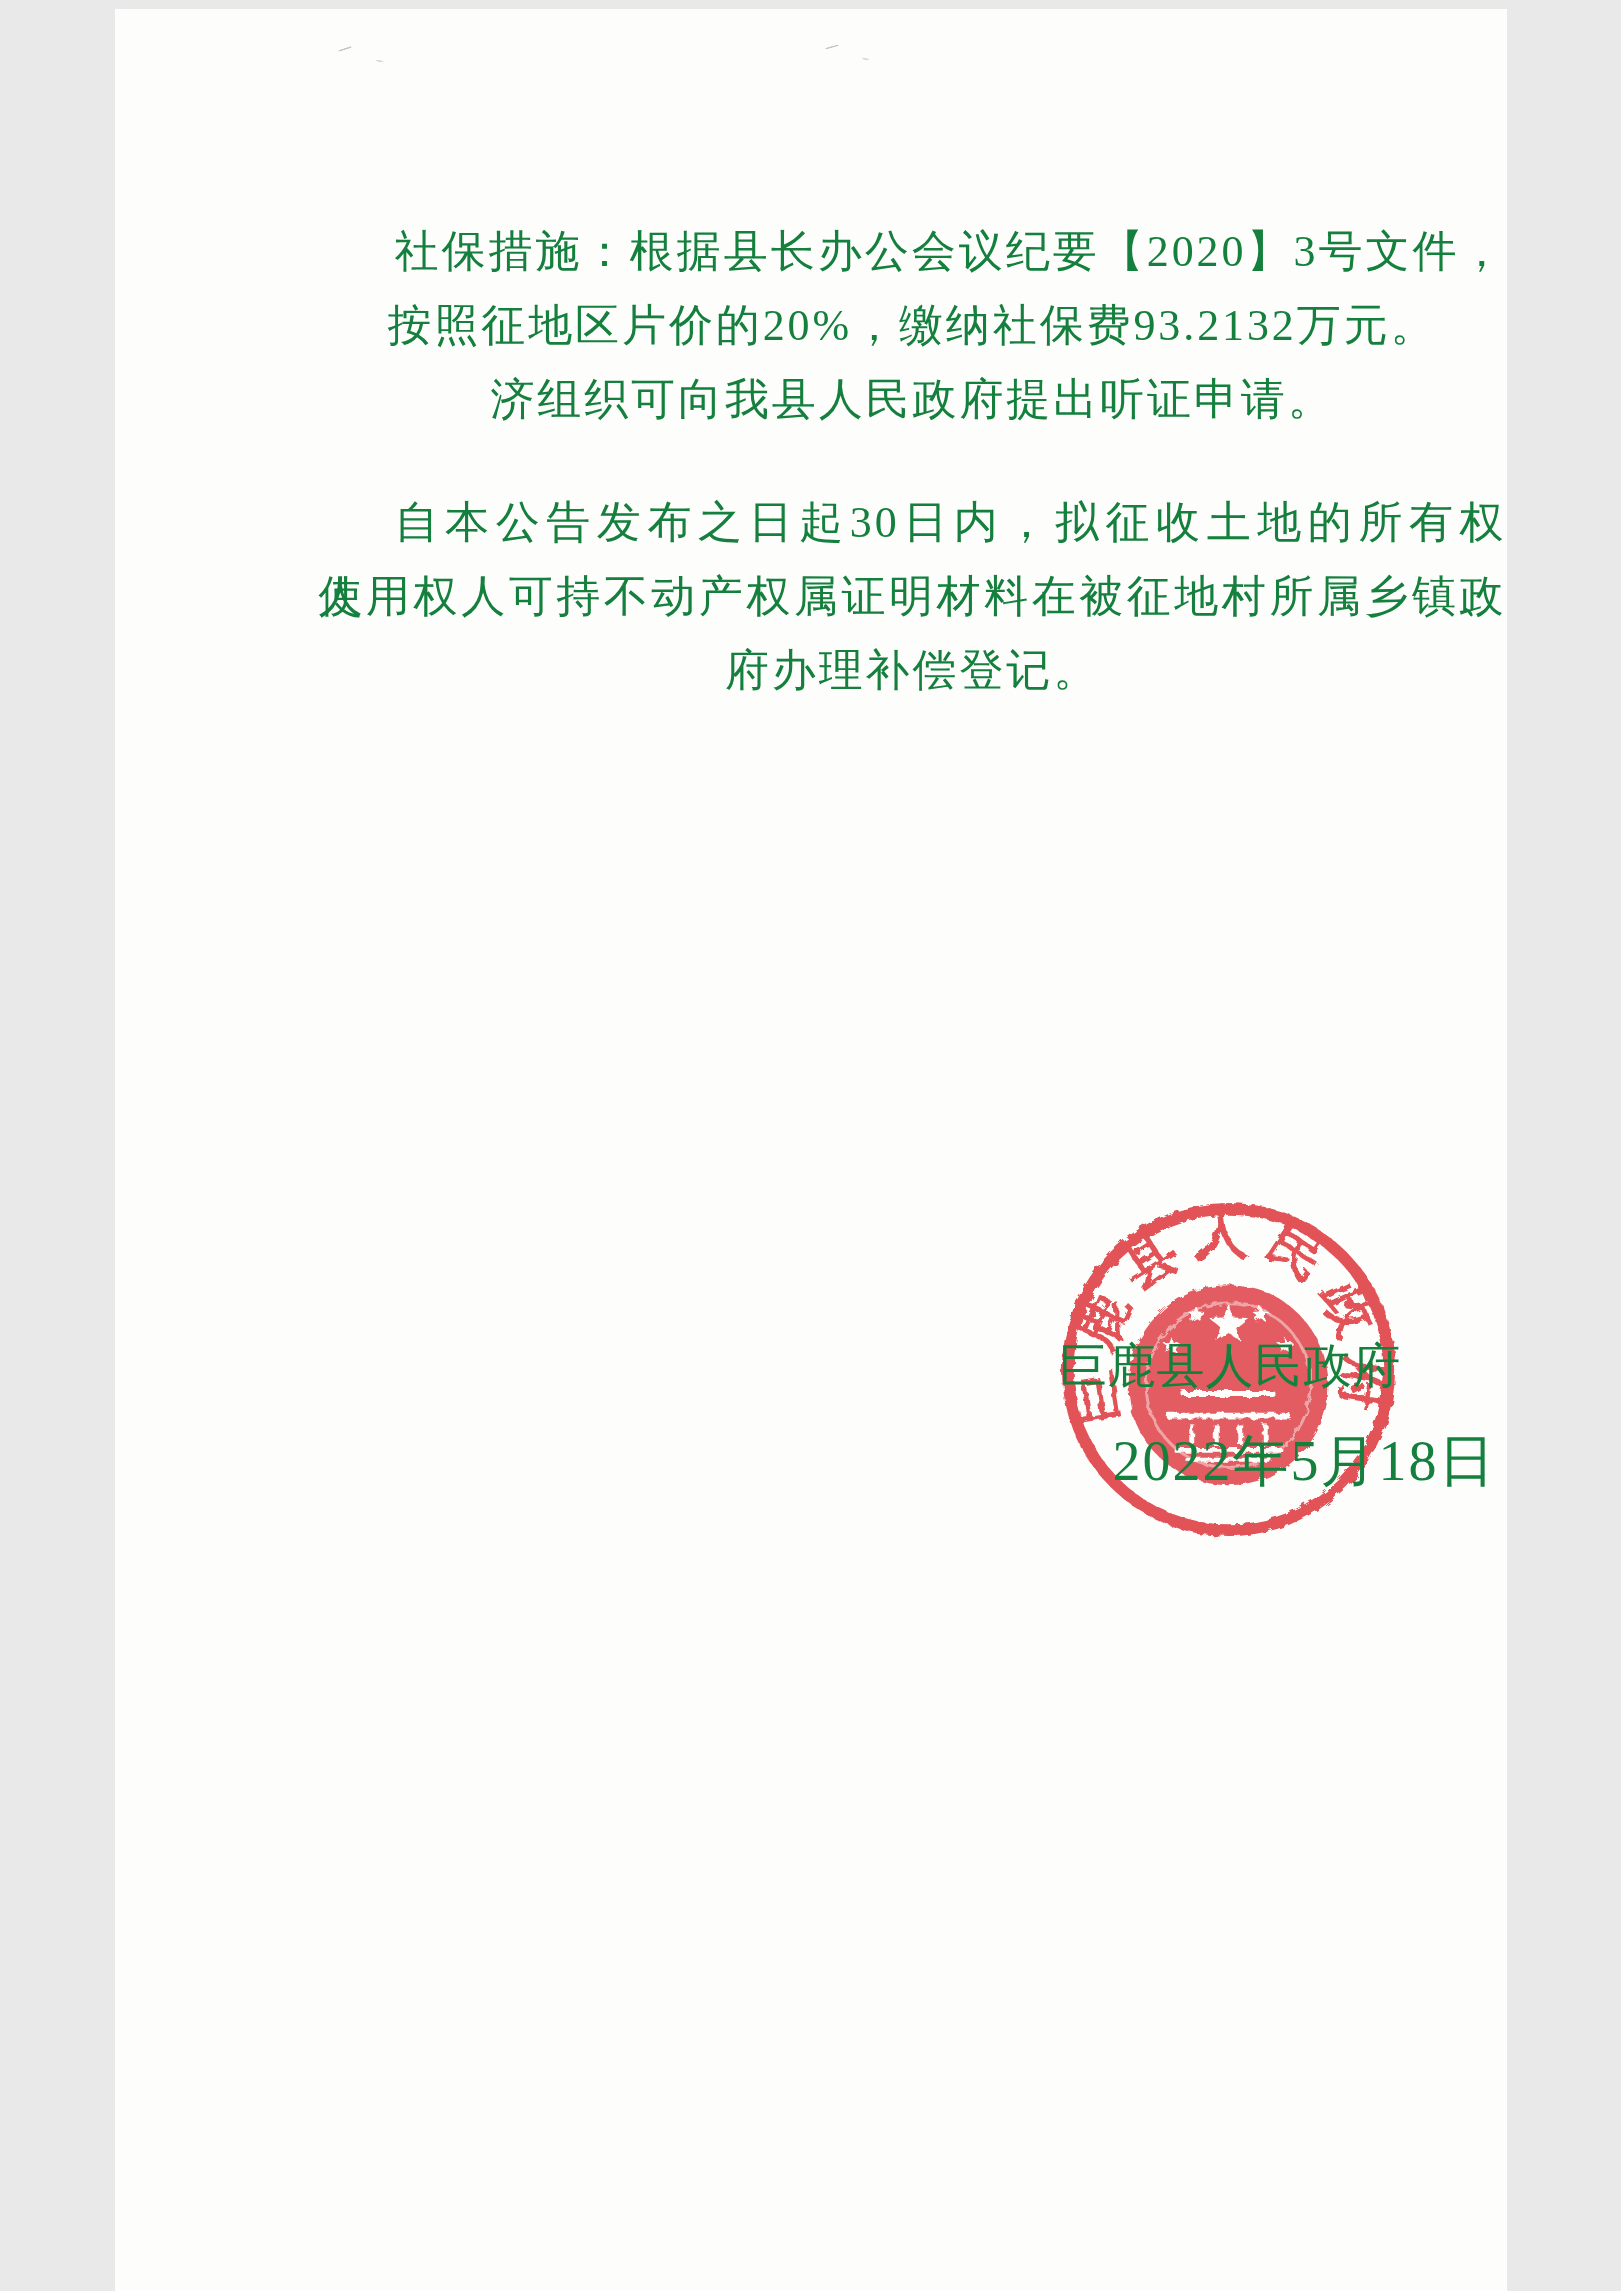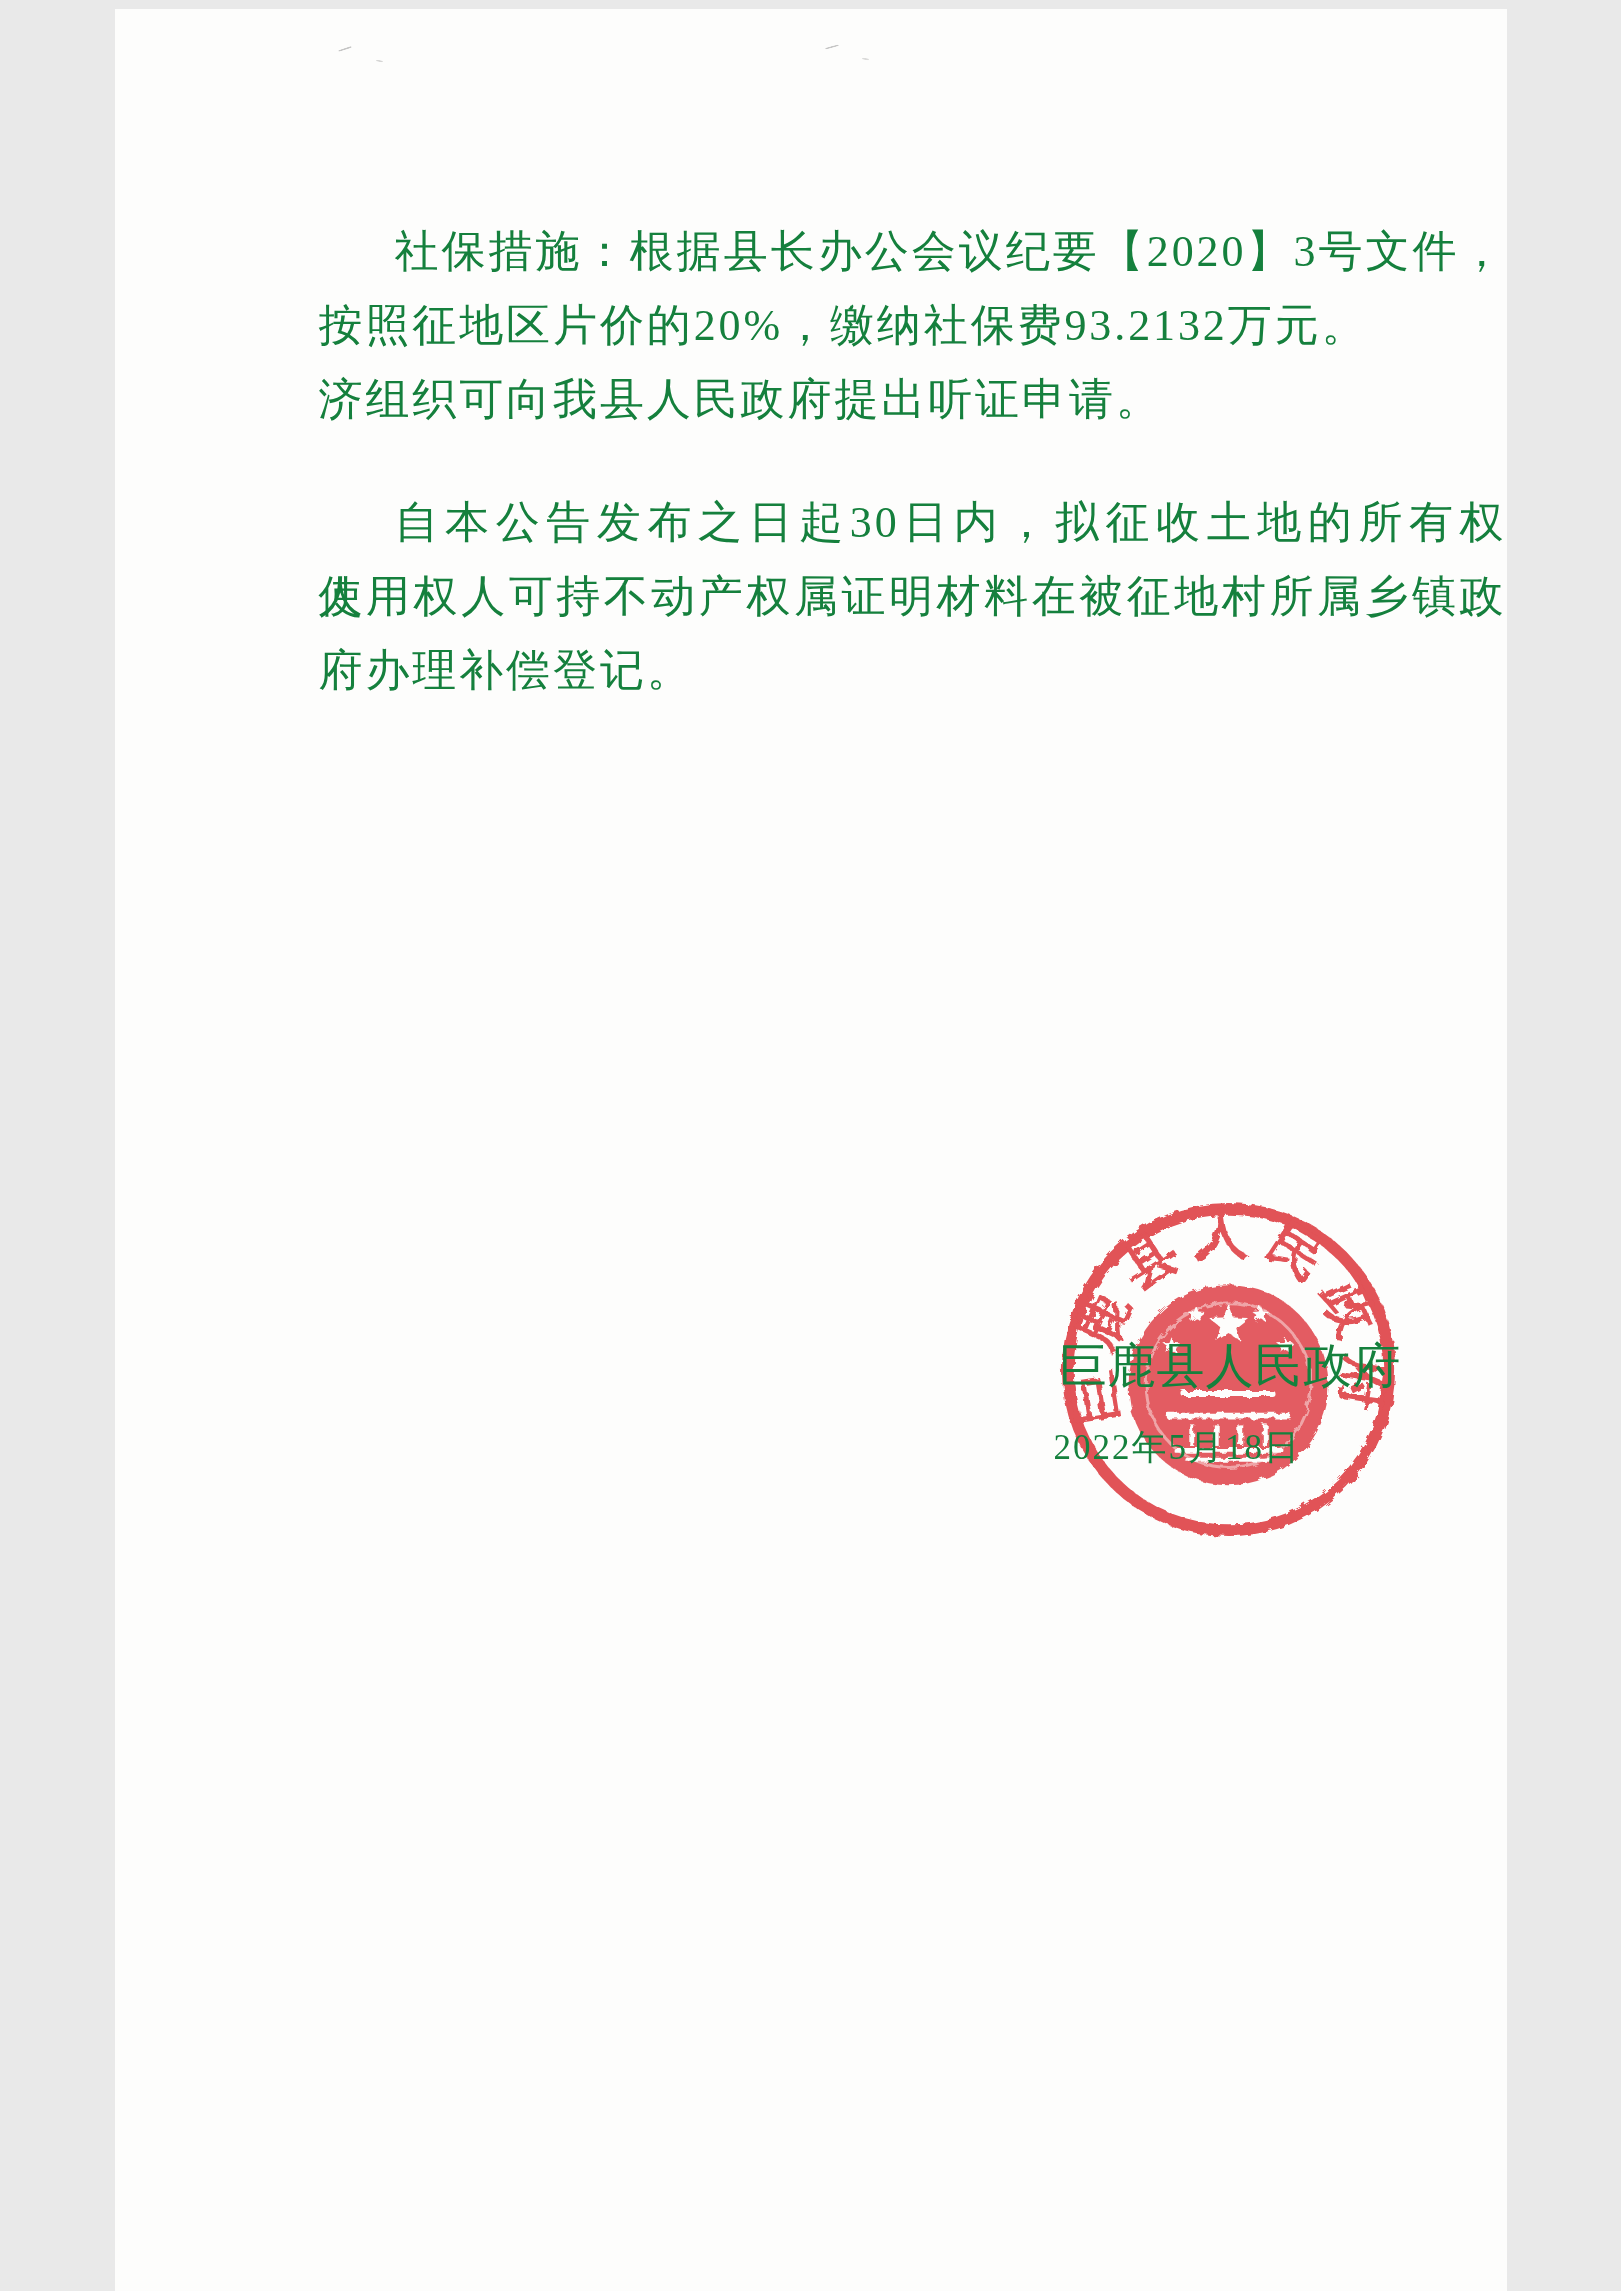--- a/index.html
+++ b/index.html
@@ -20,7 +20,7 @@
     line-height:74px;
     letter-spacing:2.9px;
   }
-  .line{height:74px;white-space:nowrap;}
+  .line{height:74px;white-space:nowrap;text-align:center;}
   .jfull{white-space:normal;text-align:justify;text-align-last:justify;}
   .indent{text-indent:76px;}
   .heading{font-weight:bold;letter-spacing:4.9px;}

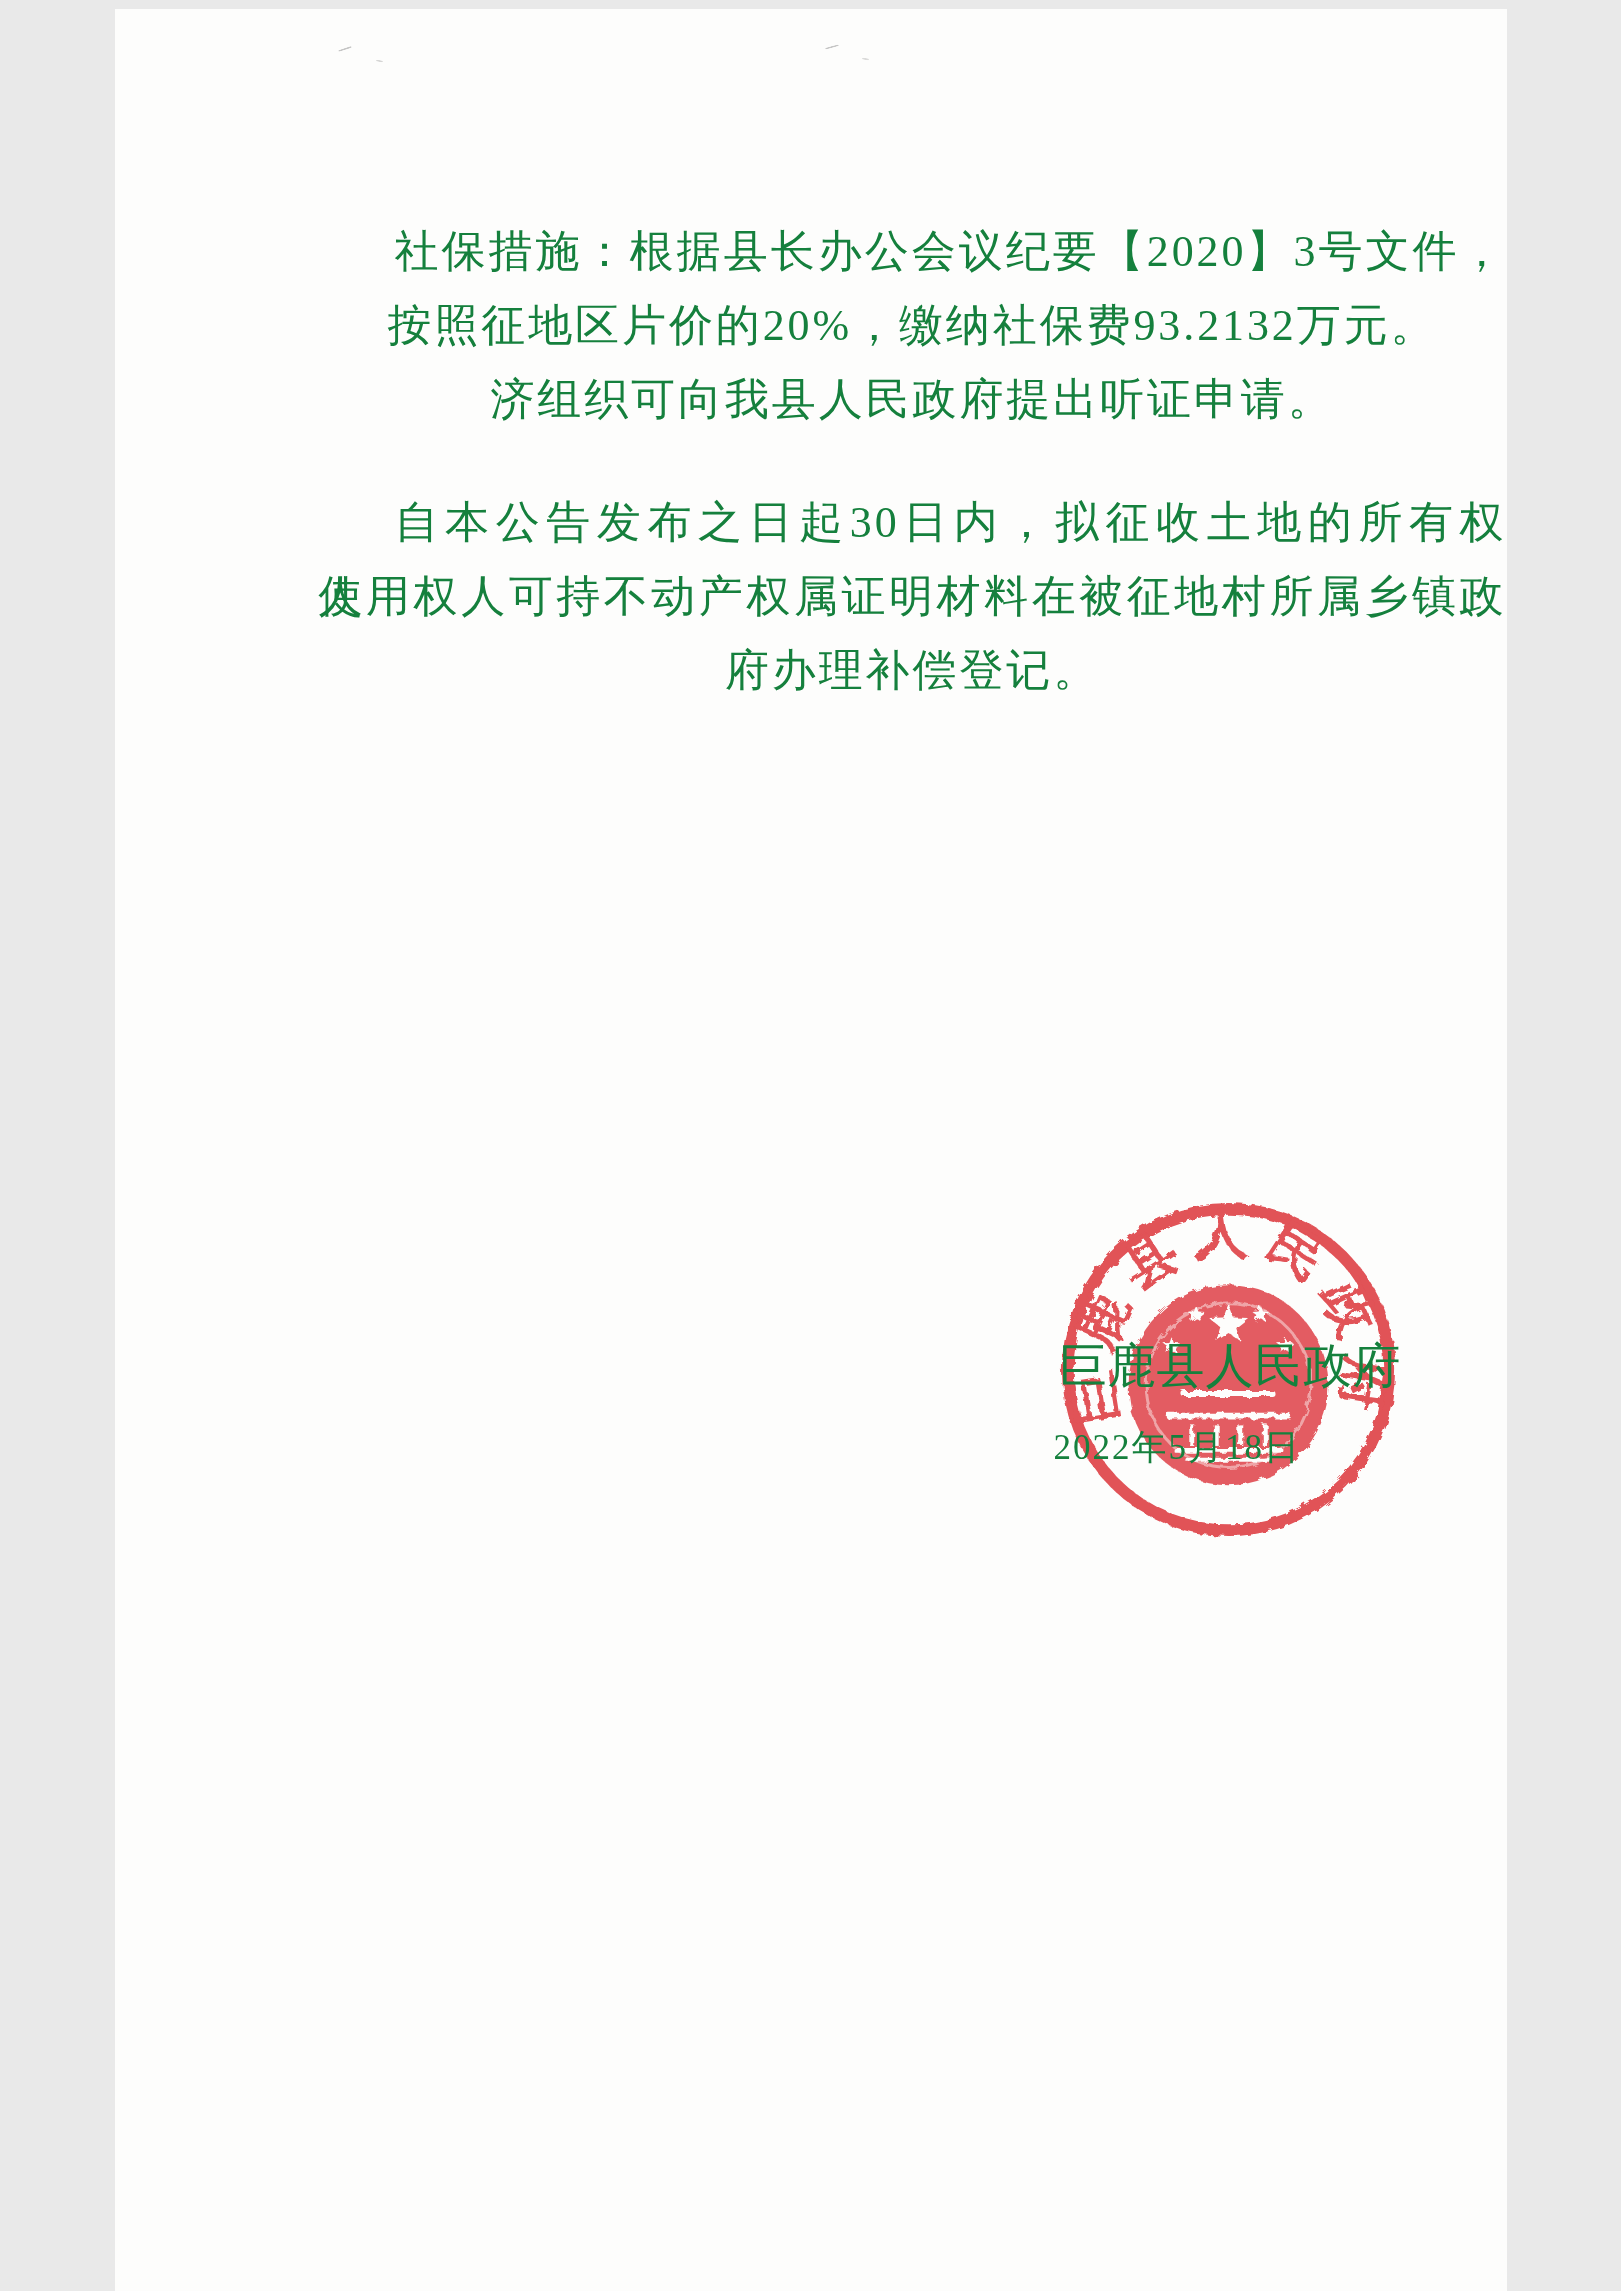--- a/index.html
+++ b/index.html
@@ -32,8 +32,8 @@
     font-size:48px;letter-spacing:1px;white-space:nowrap;z-index:3;
   }
   .date-line{
-    position:absolute;left:939px;top:1415px;
-    font-size:35px;letter-spacing:2px;white-space:nowrap;z-index:3;
+    position:absolute;left:998px;top:1415px;
+    font-size:56px;letter-spacing:2px;white-space:nowrap;z-index:3;
   }
   .seal{
     position:absolute;left:941px;top:1188px;

